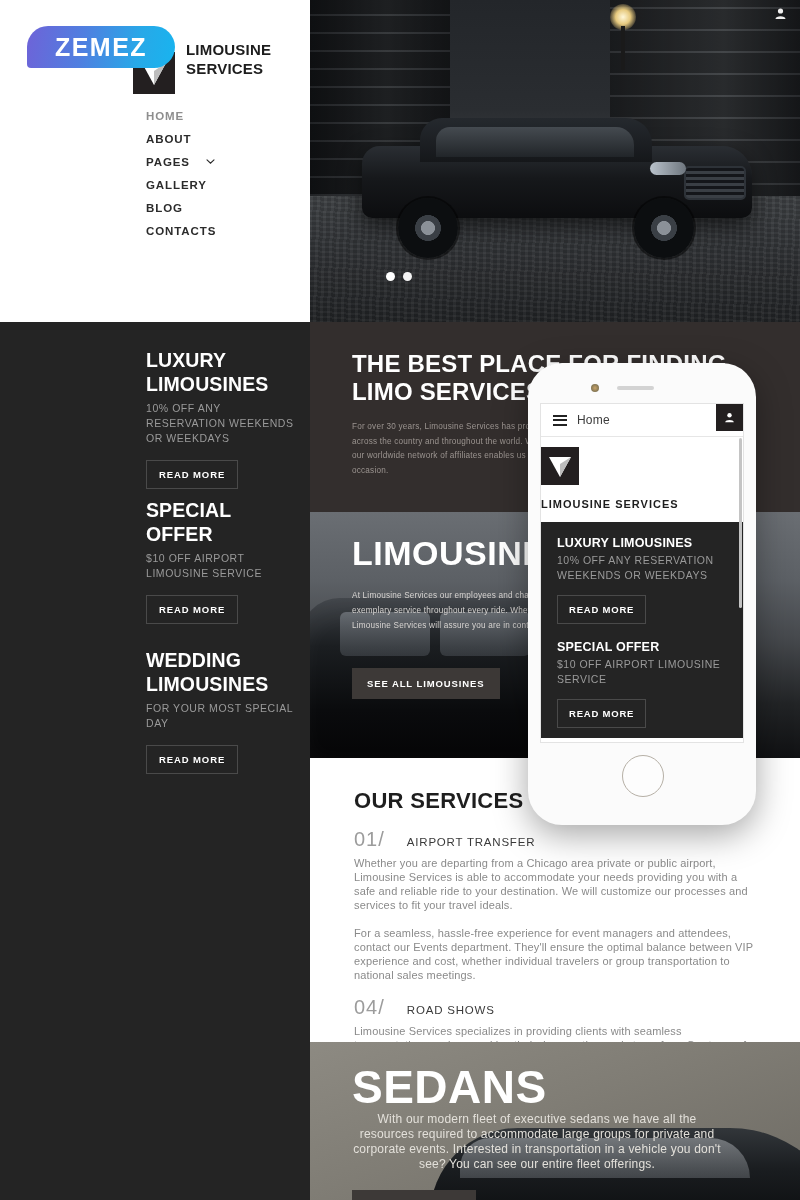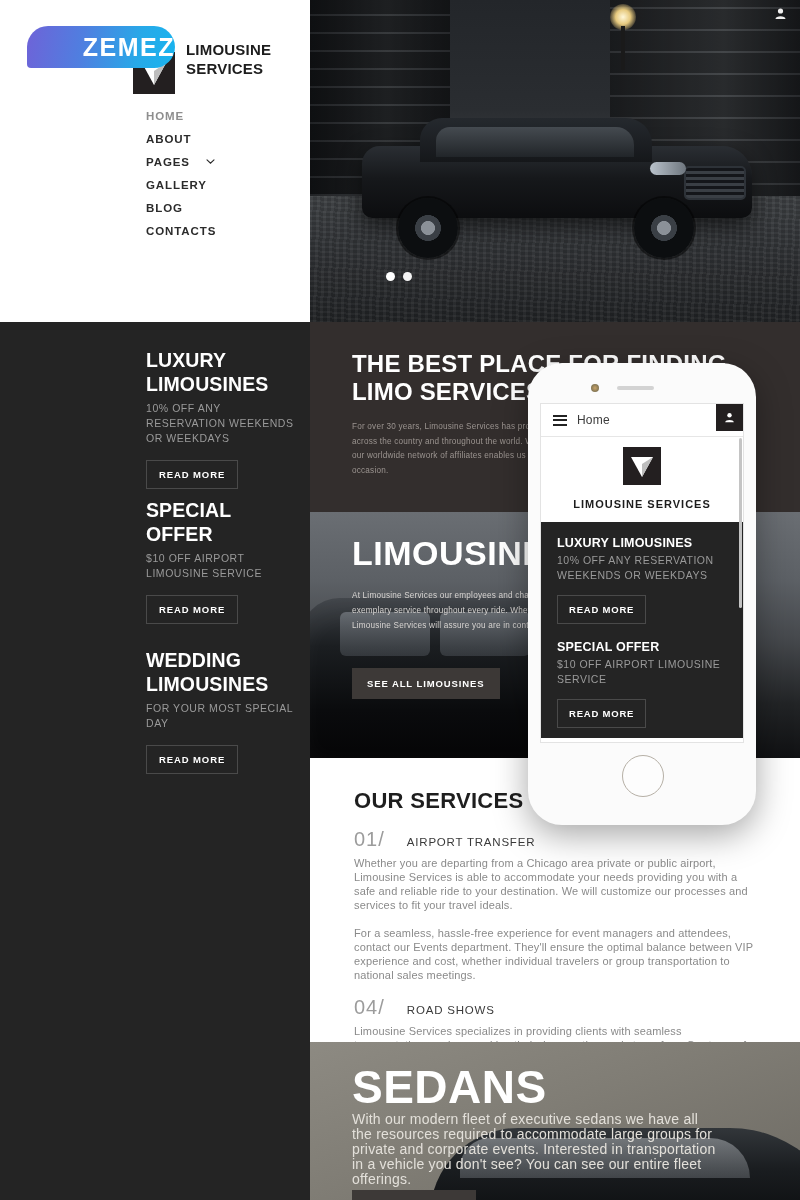--- a/index.html
+++ b/index.html
@@ -32,7 +32,7 @@
     position:absolute; left:0; top:4px; width:148px; height:42px;
     border-radius:21px 21px 21px 4px;
     background:linear-gradient(100deg,#6e63d8 0%, #4f7fe0 38%, #27a9e8 75%, #18b4ef 100%);
-    display:flex; align-items:center; justify-content:flex-end;
+    display:flex; align-items:center; justify-content:center;
     z-index:3;
   }
   .logo-badge span{

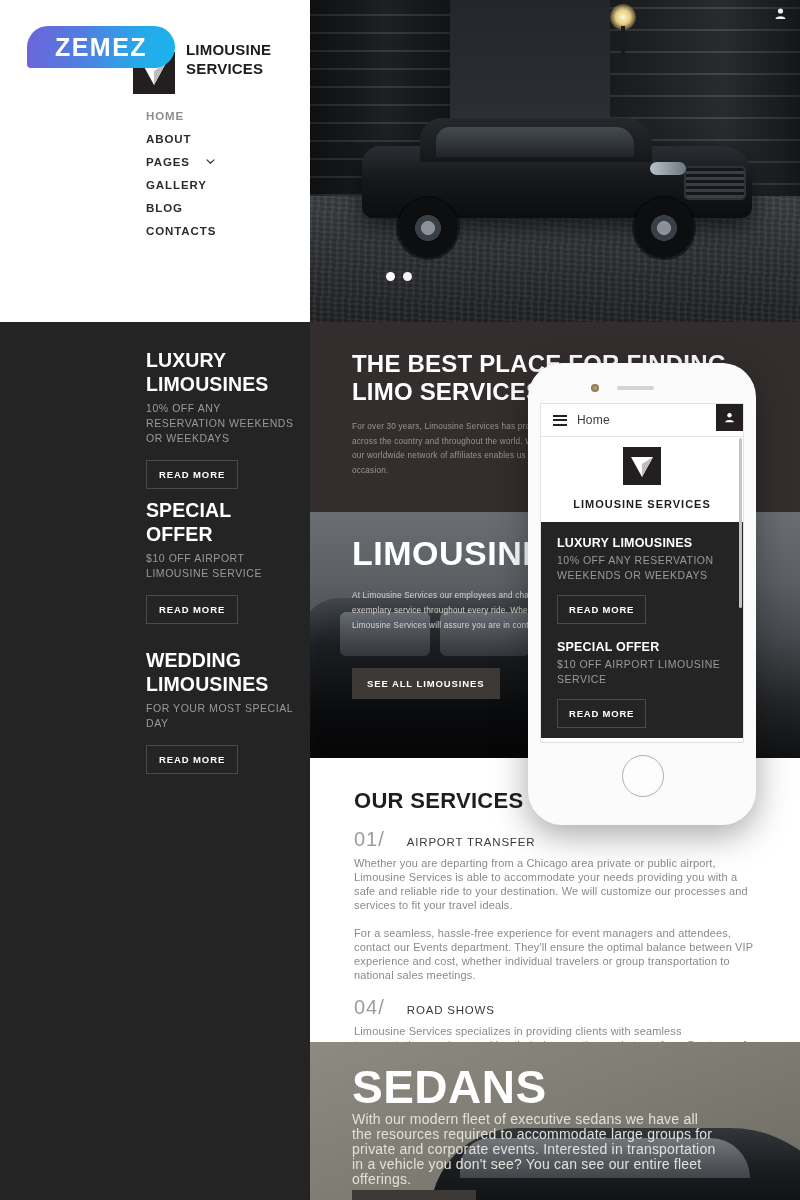--- a/index.html
+++ b/index.html
@@ -328,7 +328,7 @@
     cursor:pointer;
   }
   .ph-logo-area{
-    background:#fff; text-align:center; padding:10px 0 12px;
+    background:#fff; text-align:left; padding:10px 0 12px;
   }
   .ph-mark{
     width:38px; height:38px; background:#231f20; display:inline-block;

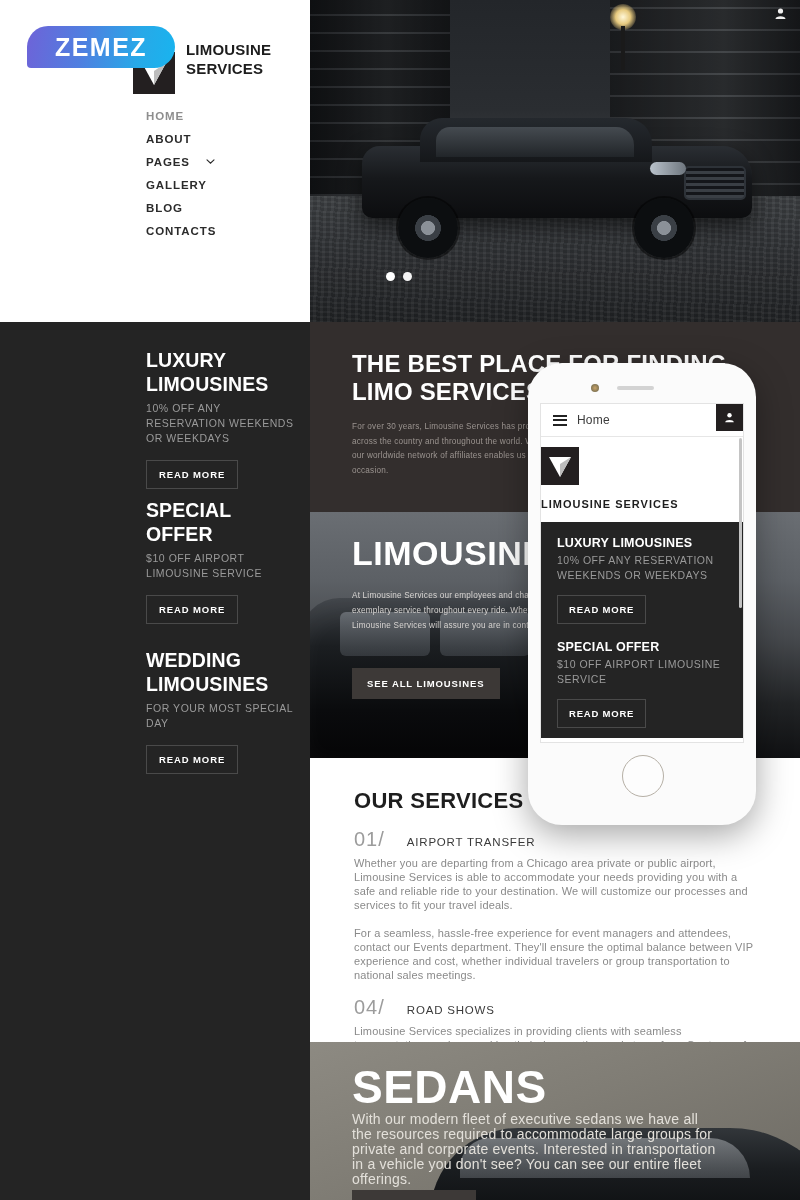--- a/index.html
+++ b/index.html
@@ -278,8 +278,8 @@
   }
   .sedans p{
     position:absolute; left:42px; top:70px; width:370px;
-    font-size:14px; line-height:15px; color:#e3e0da;
-    letter-spacing:0.2px; z-index:3;
+    font-size:12px; line-height:15px; color:#e3e0da;
+    letter-spacing:0.2px; z-index:3;text-align:center;
   }
   .sedans-btn{
     position:absolute; left:42px; top:148px; z-index:3;

